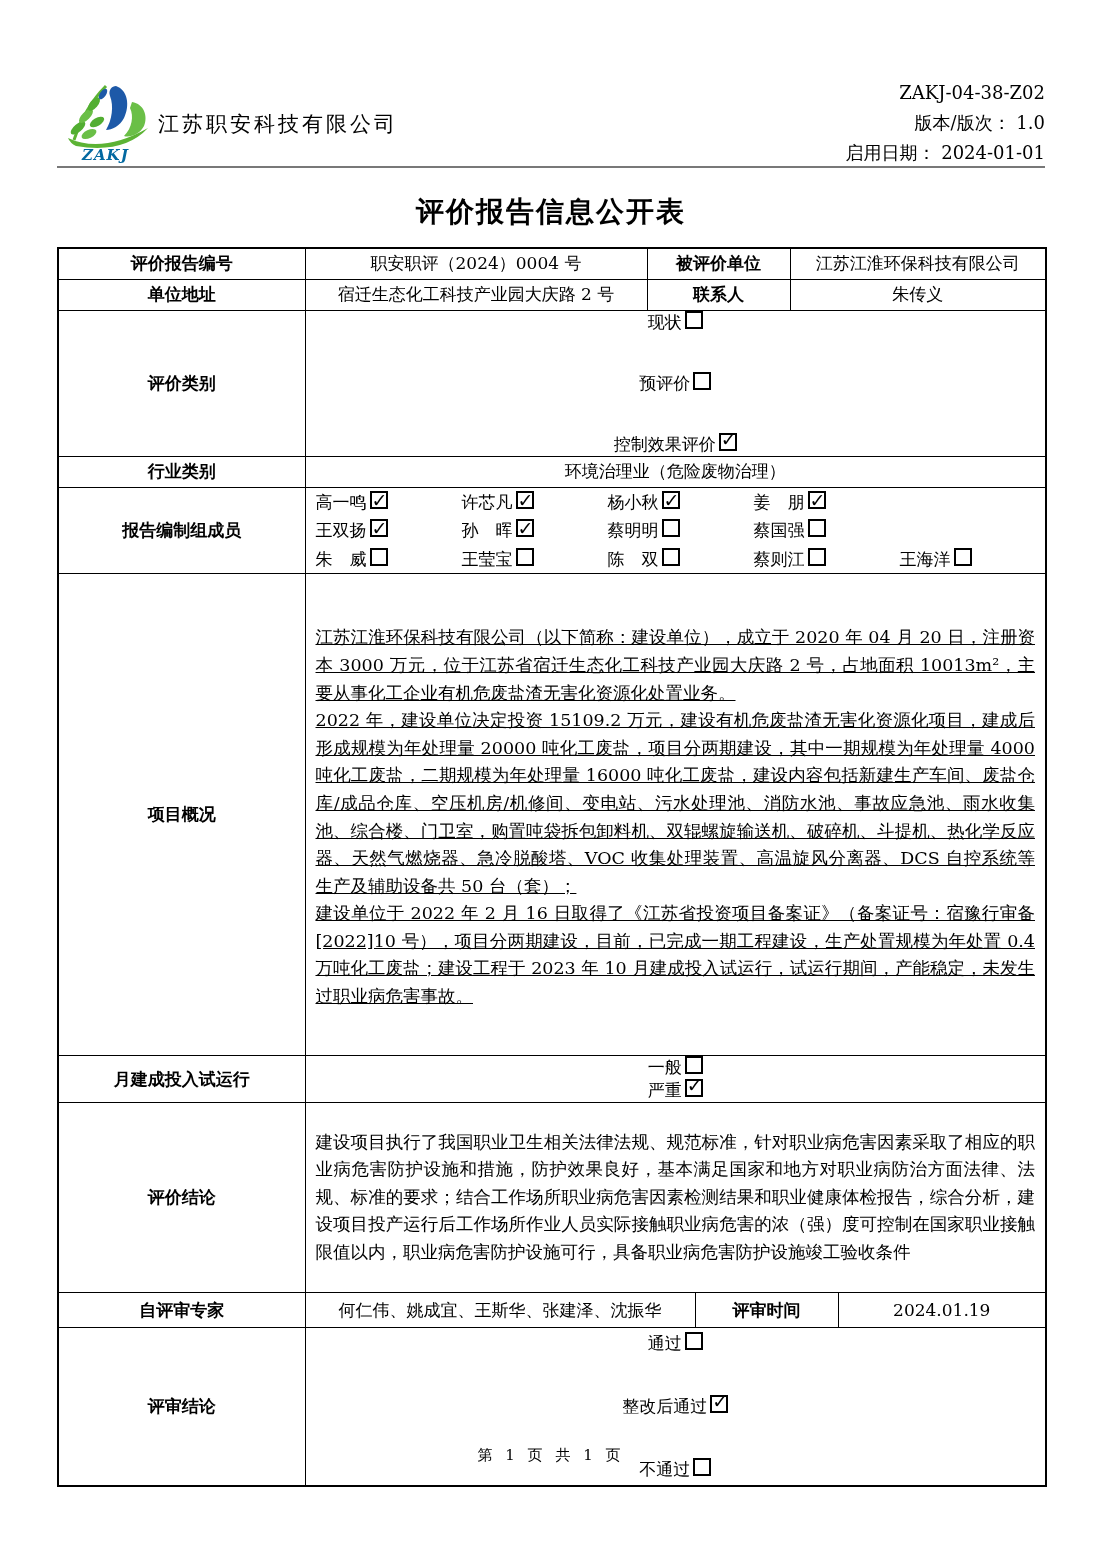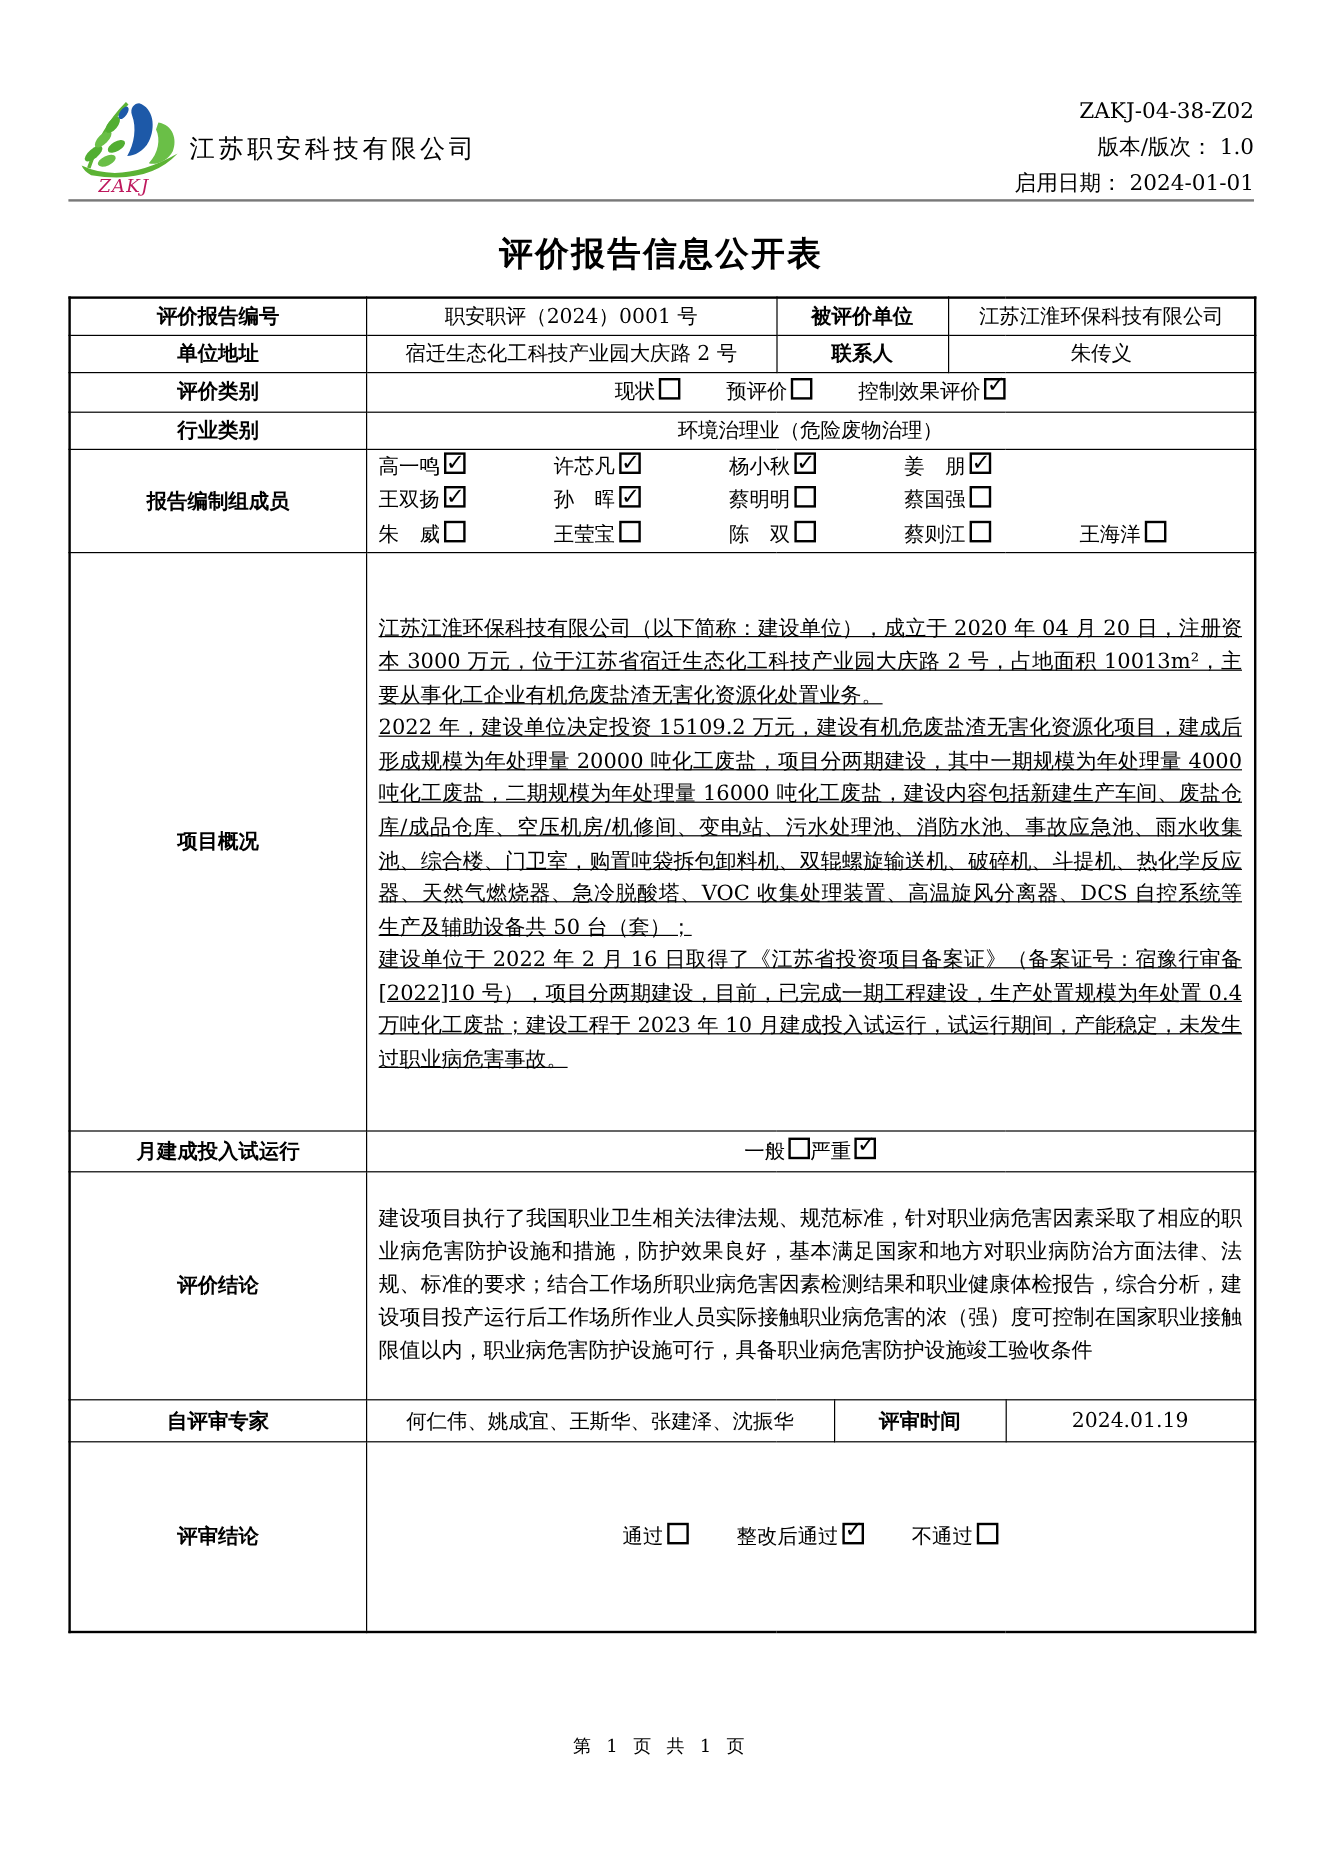--- a/index.html
+++ b/index.html
@@ -12,7 +12,7 @@
   .logo { position:absolute; top:82px; left:62px; width:100px; height:70px; }
   .logo-zakj {
     position:absolute; top:146px; left:82px;
-    font-style:italic; font-weight:normal; color:#be185d;
+    font-style:italic; font-weight:bold; color:#0369a1;
     font-size:15px; letter-spacing:1px;
   }
   .company {

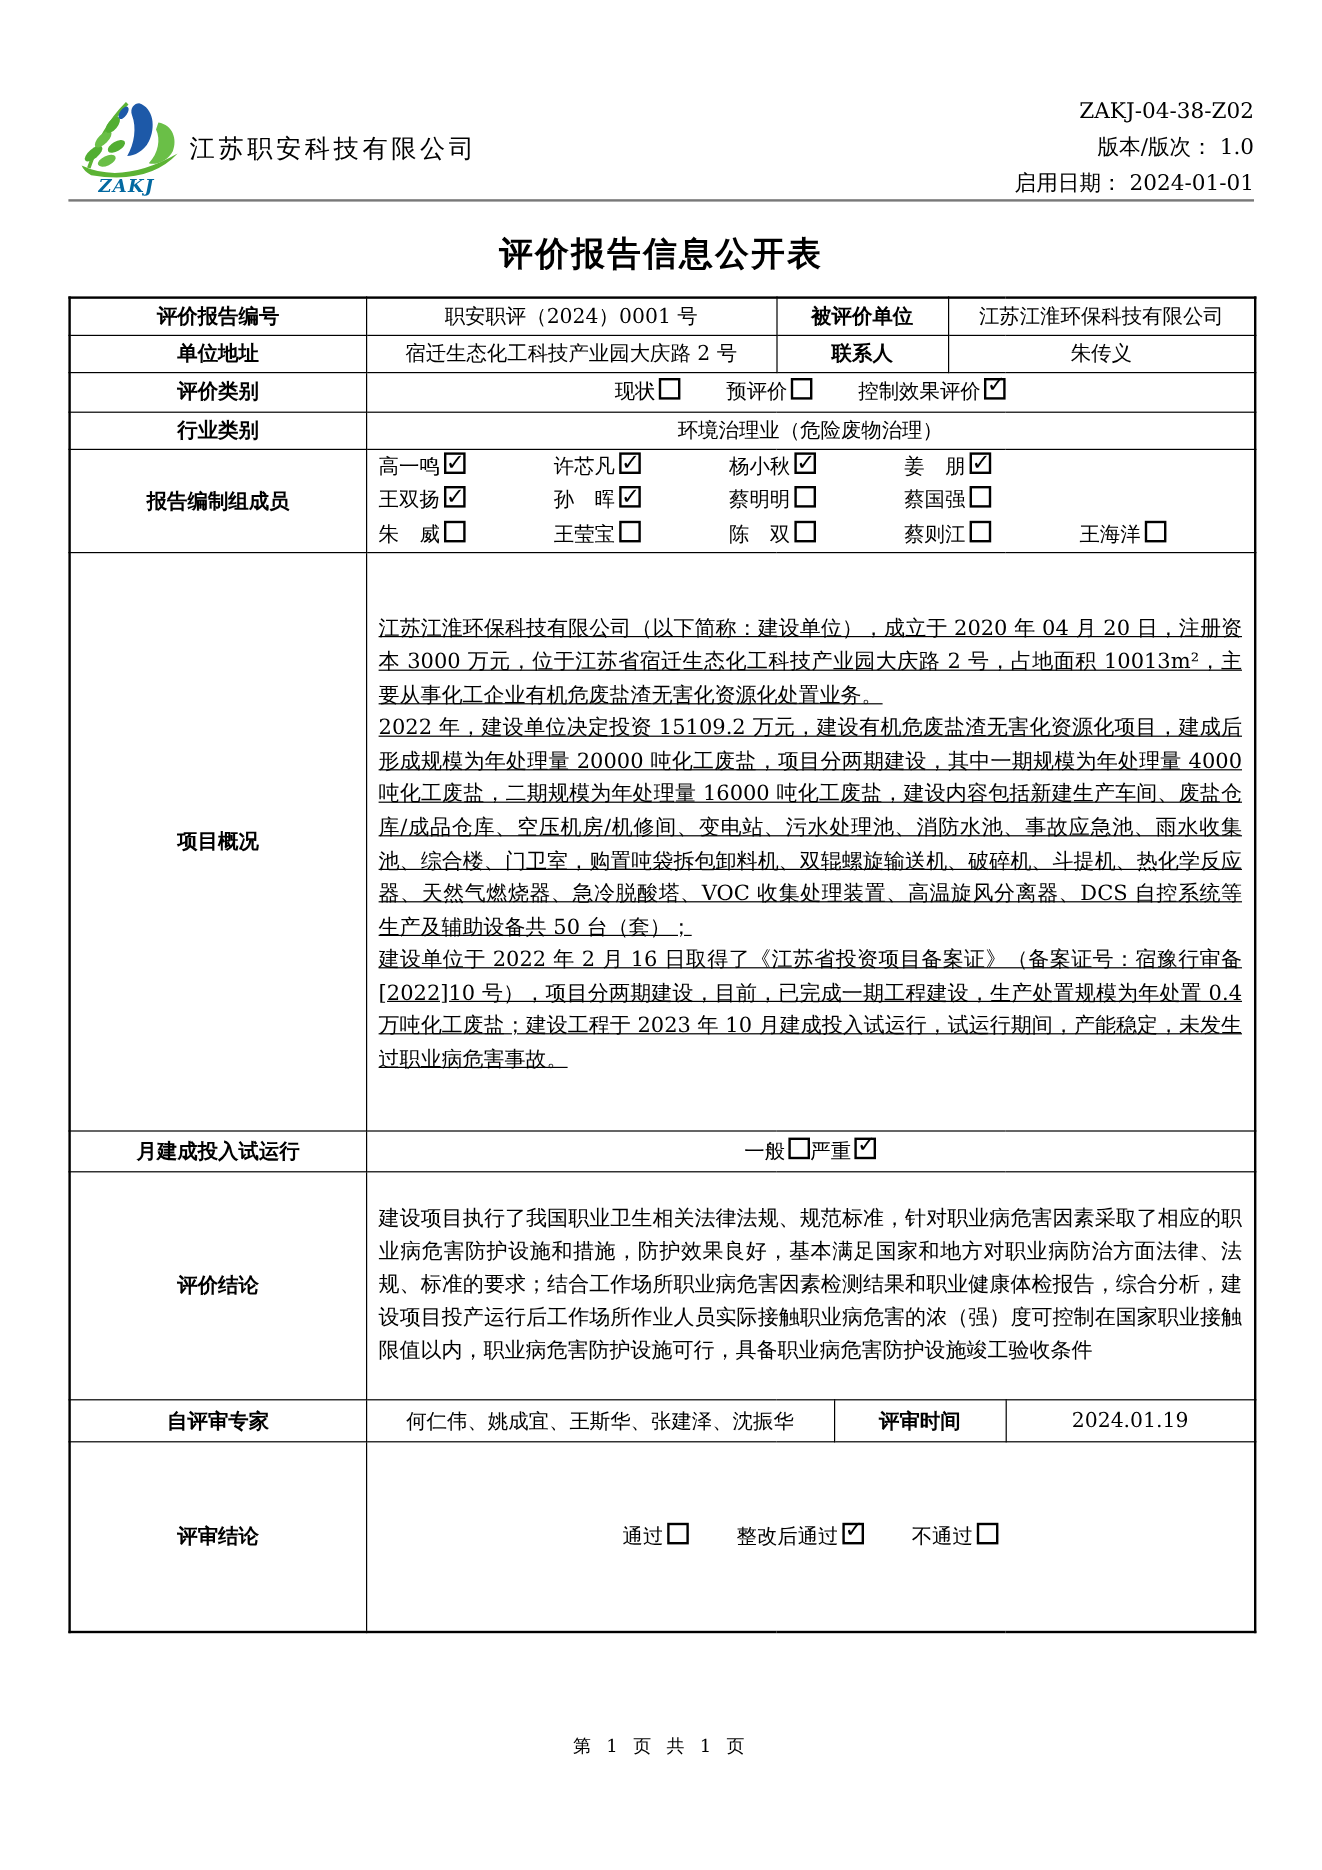--- a/index.html
+++ b/index.html
@@ -117,7 +117,7 @@
     <tbody>
         <tr style="height:31px">
       <td class="lbl">评价报告编号</td>
-      <td class="val-c">职安职评（2024）0001 号</td>
+      <td class="val-c">职安职评（2024）0004 号</td>
       <td class="lbl" colspan="2">被评价单位</td>
       <td class="val-c" colspan="2">江苏江淮环保科技有限公司</td>
     </tr>

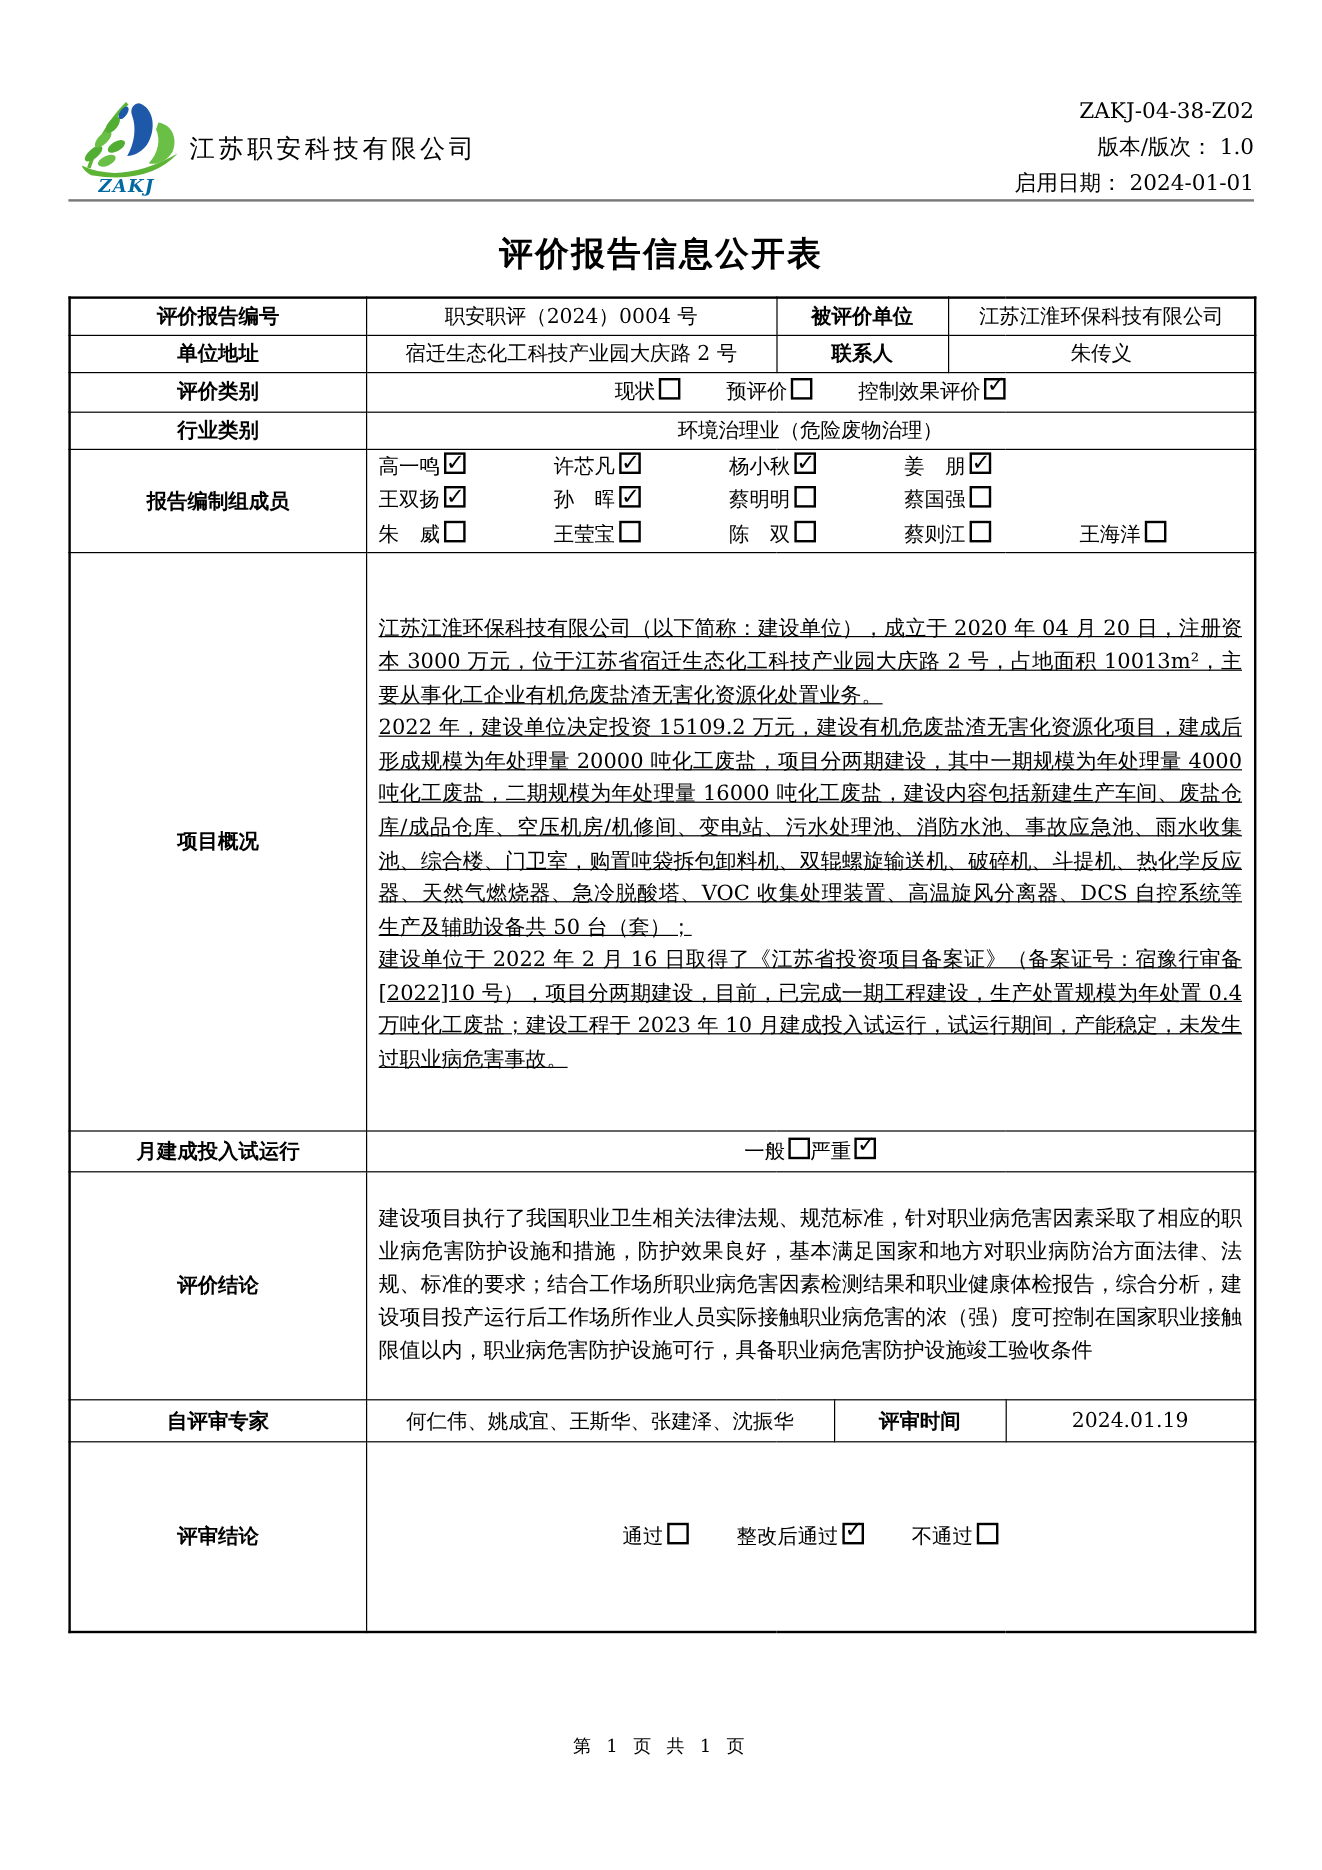--- a/index.html
+++ b/index.html
@@ -58,7 +58,7 @@
     font-family:"DejaVu Sans","Liberation Sans",sans-serif;
   }
   
-  .opts { display:flex; justify-content:center; align-items:center; }
+  .opts { display:flex; justify-content:center; align-items:center;flex-direction:column; }
   .opts.g38 { gap:38px; } .opts.g70 { } .opts.g40 { gap:40px; }
   .opt { white-space:nowrap; }
   

